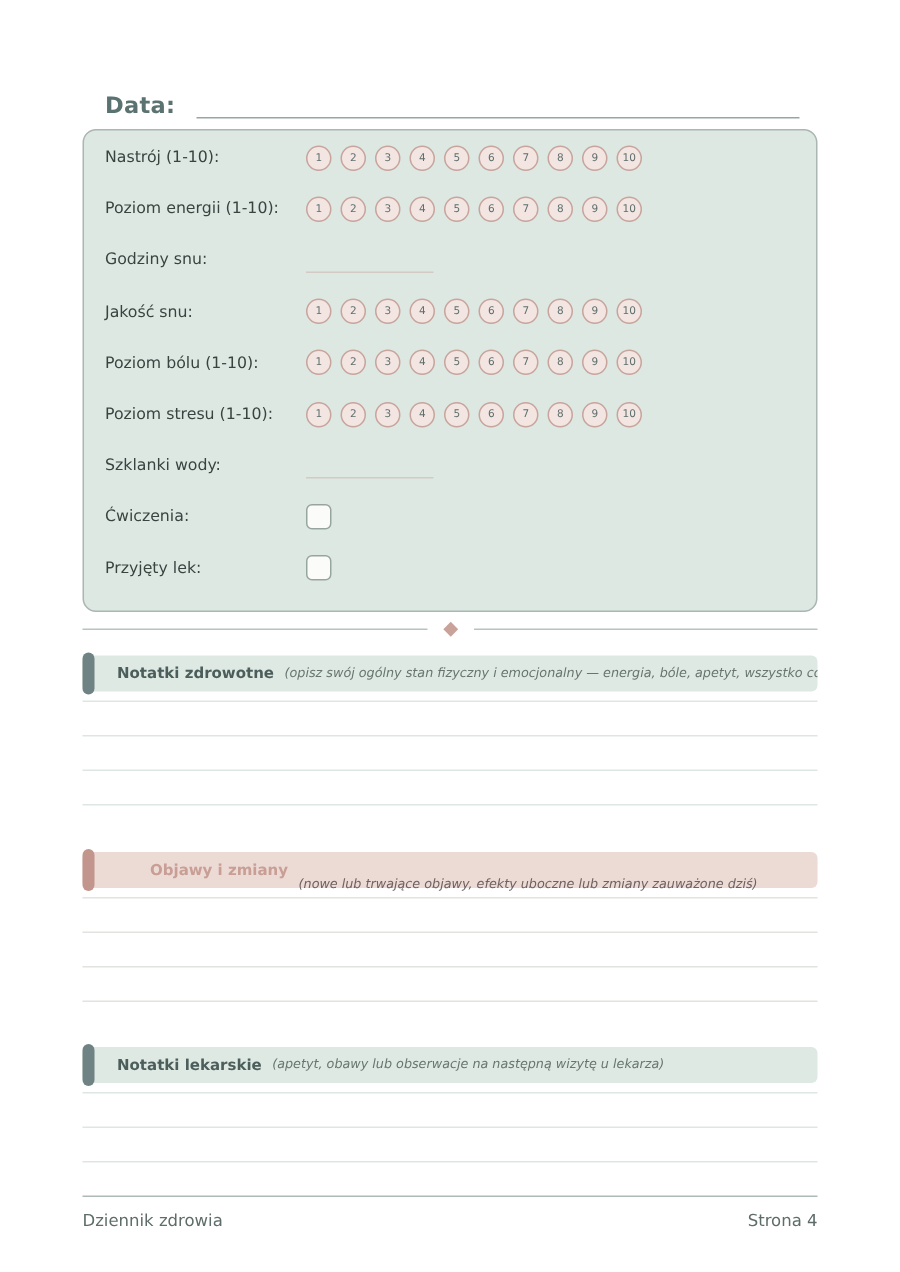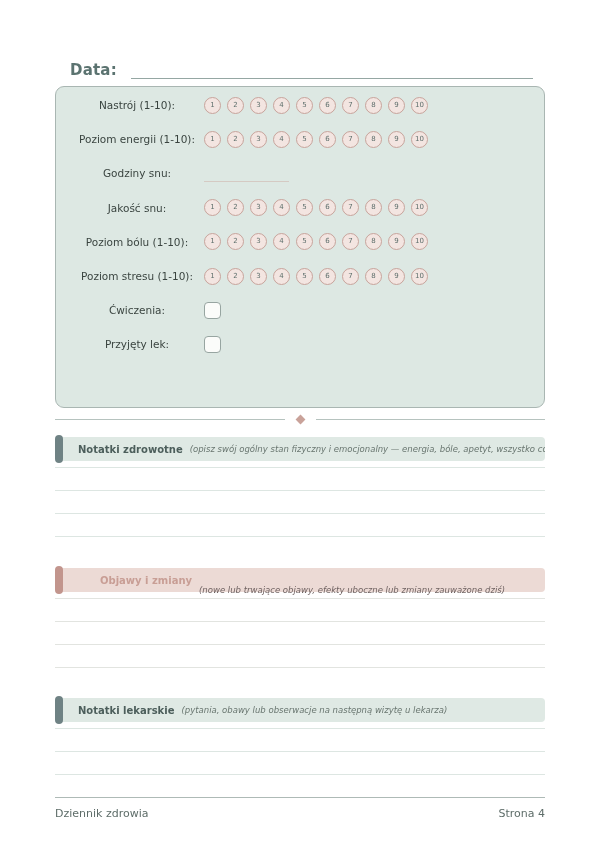--- a/index.html
+++ b/index.html
@@ -19,7 +19,7 @@
     box-sizing:border-box; background:#dde8e3; border:1px solid #a9b6b2;
     border-radius:9px; padding:1px 14px;
   }
-  .trow { height:34.2px; display:flex; align-items:center;text-align:center; }
+  .trow { height:34.2px; display:flex; align-items:center; }
   .trow-label { width:134px; font-size:10.5px; color:#39433f; }
   .circles { display:flex; gap:6px; align-items:center; }
   .circle {

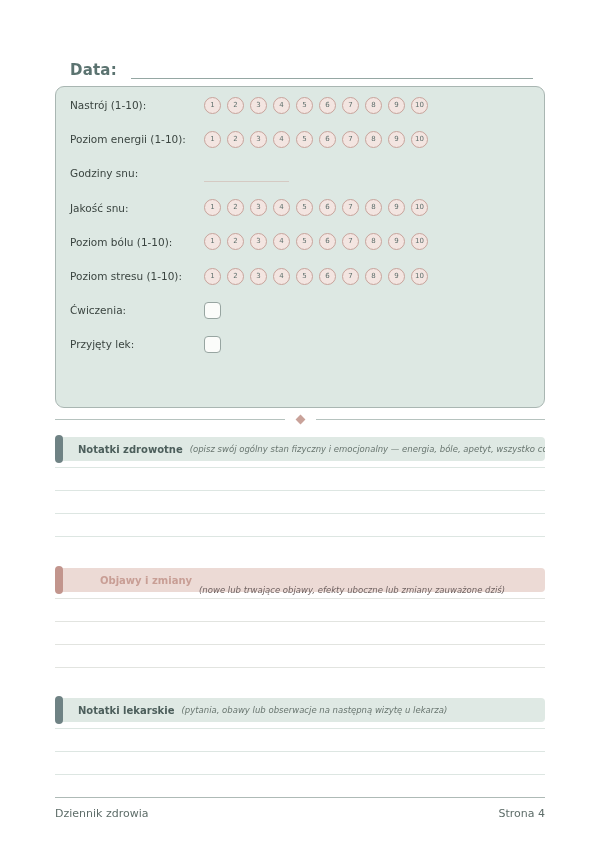--- a/index.html
+++ b/index.html
@@ -162,6 +162,10 @@
         </span>
     </div>
     <div class="trow">
+      <span class="trow-label">Szklanki wody:</span>
+      <span class="write-line"></span>
+    </div>
+    <div class="trow">
       <span class="trow-label">Ćwiczenia:</span>
       <span class="checkbox"></span>
     </div>

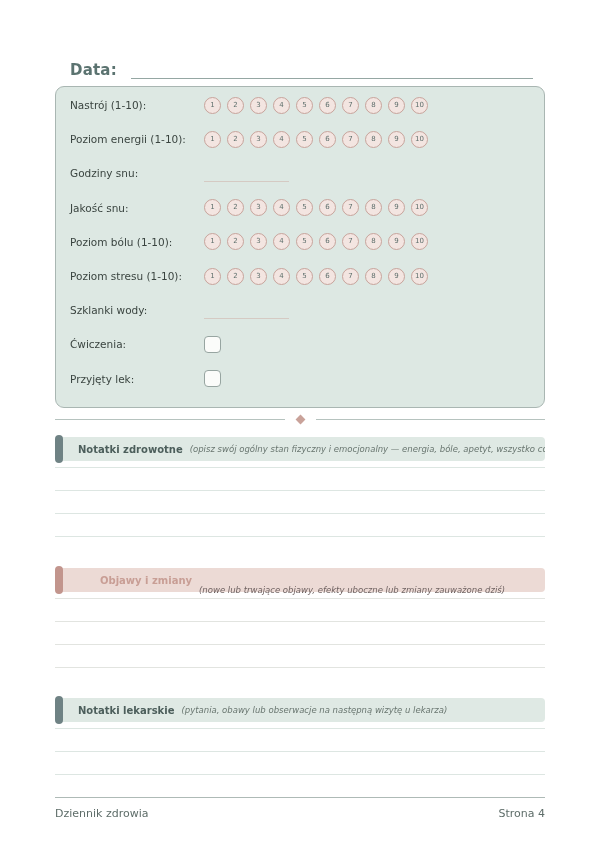--- a/index.html
+++ b/index.html
@@ -213,7 +213,7 @@
     <div class="sec-header">
       <span class="sec-bar"></span>
       <span class="sec-title">Notatki lekarskie</span>
-      <span class="sec-hint">(pytania, obawy lub obserwacje na następną wizytę u lekarza)</span>
+      <span class="sec-hint">(apetyt, obawy lub obserwacje na następną wizytę u lekarza)</span>
     </div>
     <div class="lines">
         <div class="ruled-line"></div>

